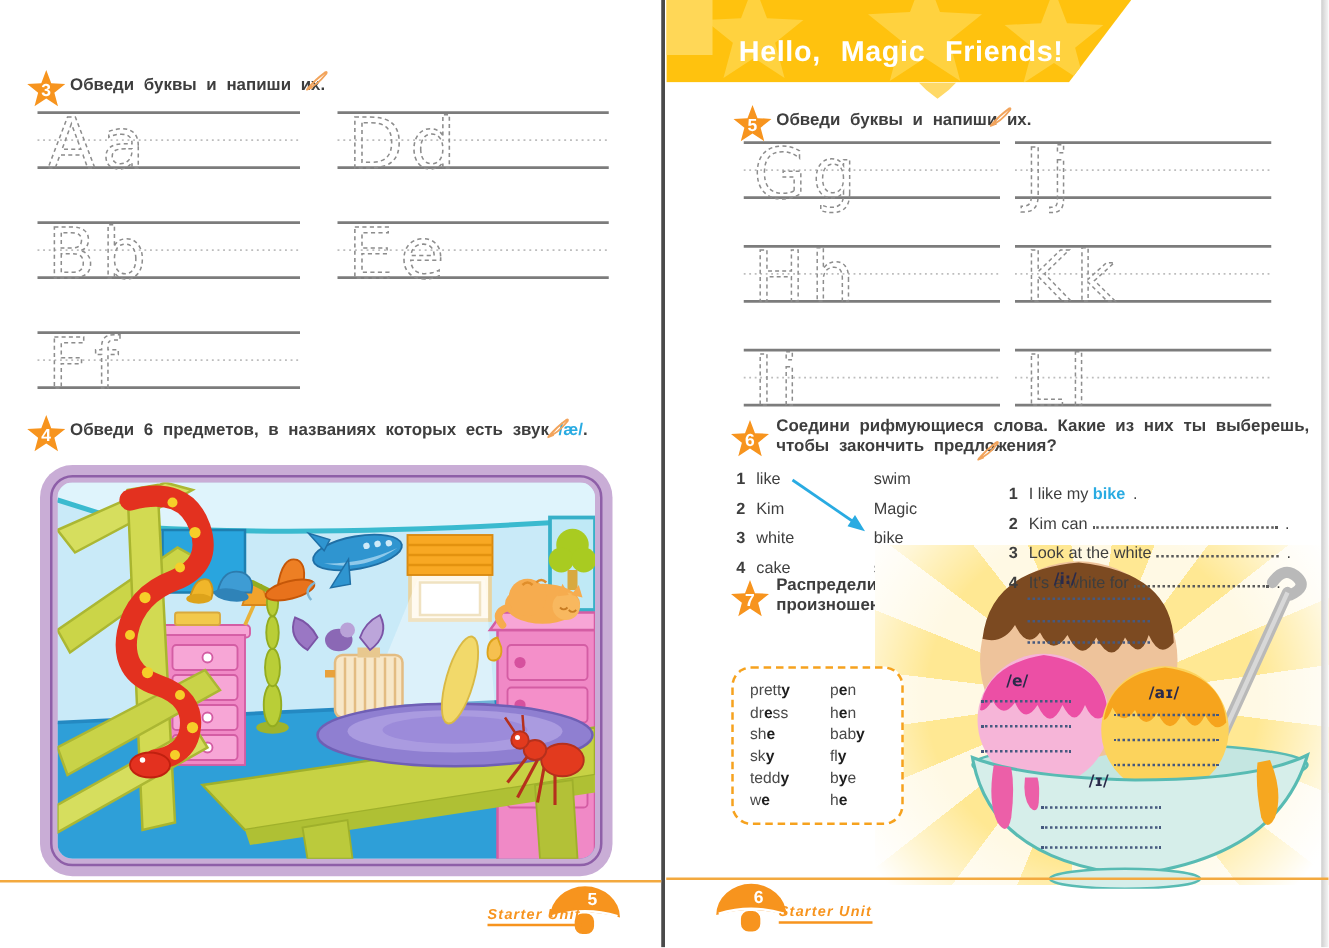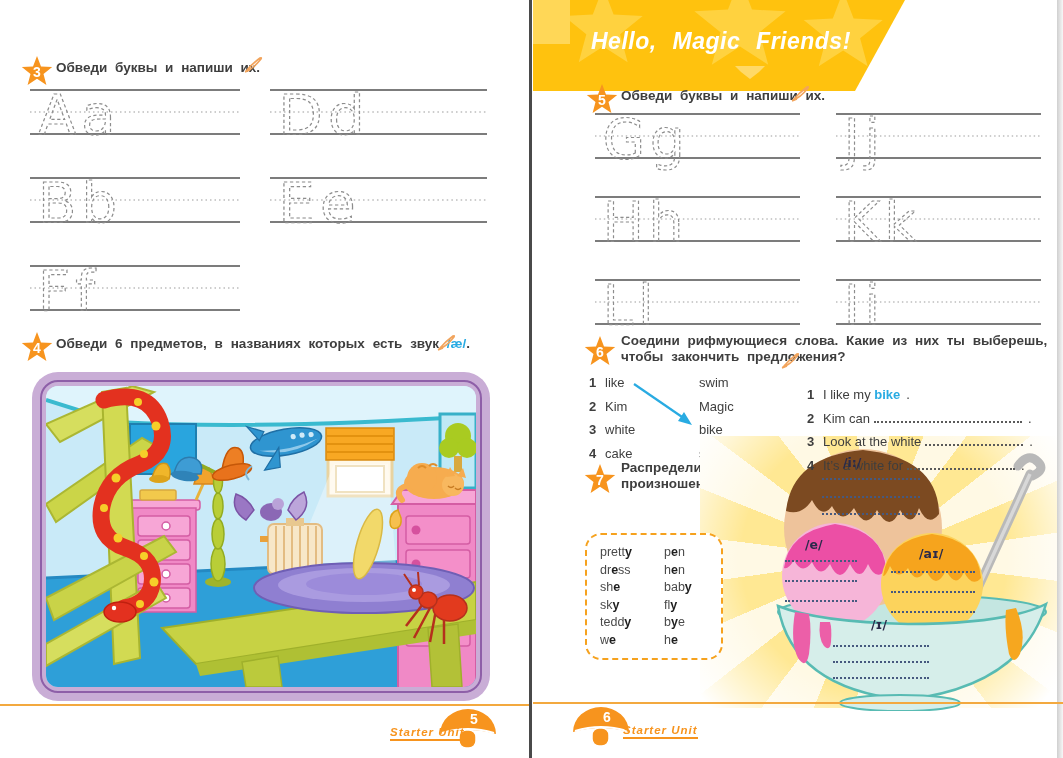--- a/index.html
+++ b/index.html
@@ -29,8 +29,8 @@
   #right-page{left:533px;top:0;width:530px;height:758px;}
   #divider{left:529px;top:0;width:2.5px;height:758px;background:#4A4A4A;}
   #right-edge{left:1057px;top:0;width:6px;height:758px;background:linear-gradient(to right,#CFCFCF,#F7F7F7);}
-  .banner{left:0;top:0;width:372px;height:91px;background:#FFC20E;
-          clip-path:polygon(0 0,100% 0,calc(100% - 50px) 100%,0 100%);overflow:hidden;font-style:italic;}
+  .banner{left:0;top:0;width:372px;height:66px;background:#FFC20E;
+          clip-path:polygon(0 0,100% 0,calc(100% - 50px) 100%,0 100%);overflow:hidden;}
   .banner-corner{left:0;top:0;width:37px;height:44px;background:#FFD757;}
   .banner-stars{position:absolute;left:0;top:0;width:372px;height:70px;}
   .banner-title{position:absolute;left:58px;top:28px;color:#fff;font-size:23px;font-weight:bold;letter-spacing:.5px;word-spacing:9px;white-space:nowrap;}

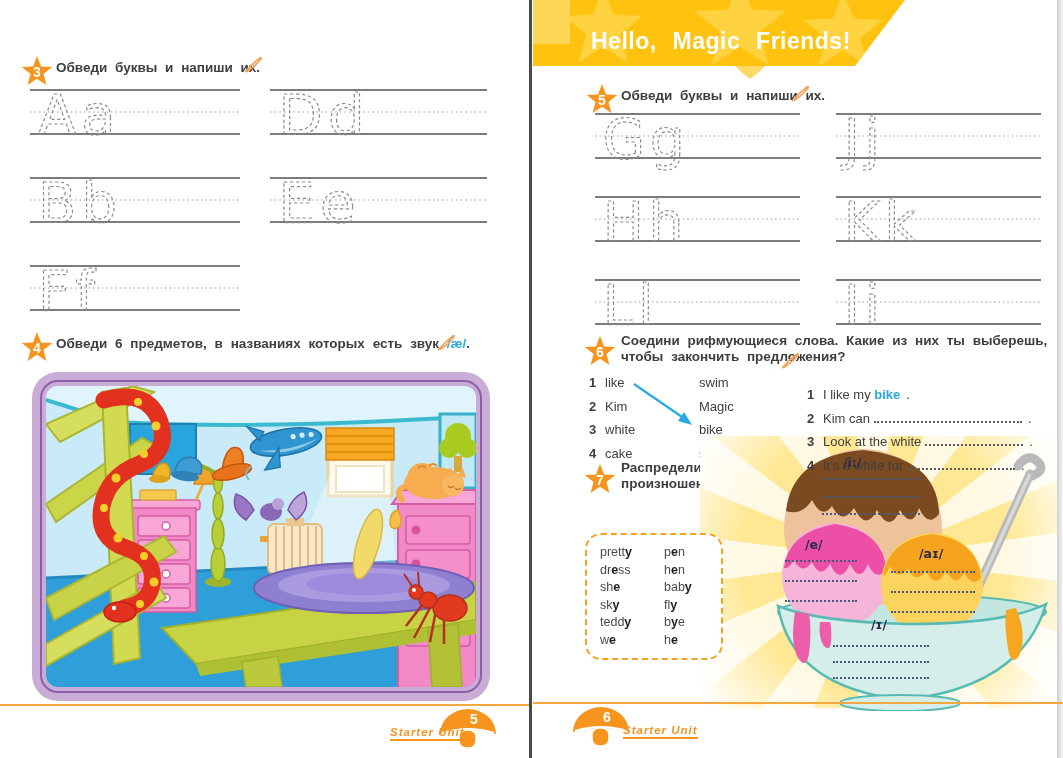--- a/index.html
+++ b/index.html
@@ -15,7 +15,7 @@
   
   .tgrid{display:grid;column-gap:20px;row-gap:25px;}
   .tgrid.left-cols{grid-template-columns:210px 217px;gap:30px;}
-  .tgrid.right-cols{grid-template-columns:205px 205px;column-gap:36px;}
+  .tgrid.right-cols{grid-template-columns:205px 205px;column-gap:12px;}
   .tcell{height:58px;}
   .tsvg{display:block;width:100%;height:58px;overflow:visible;}
   .tl{stroke:#7C7C7C;stroke-width:2.2;}

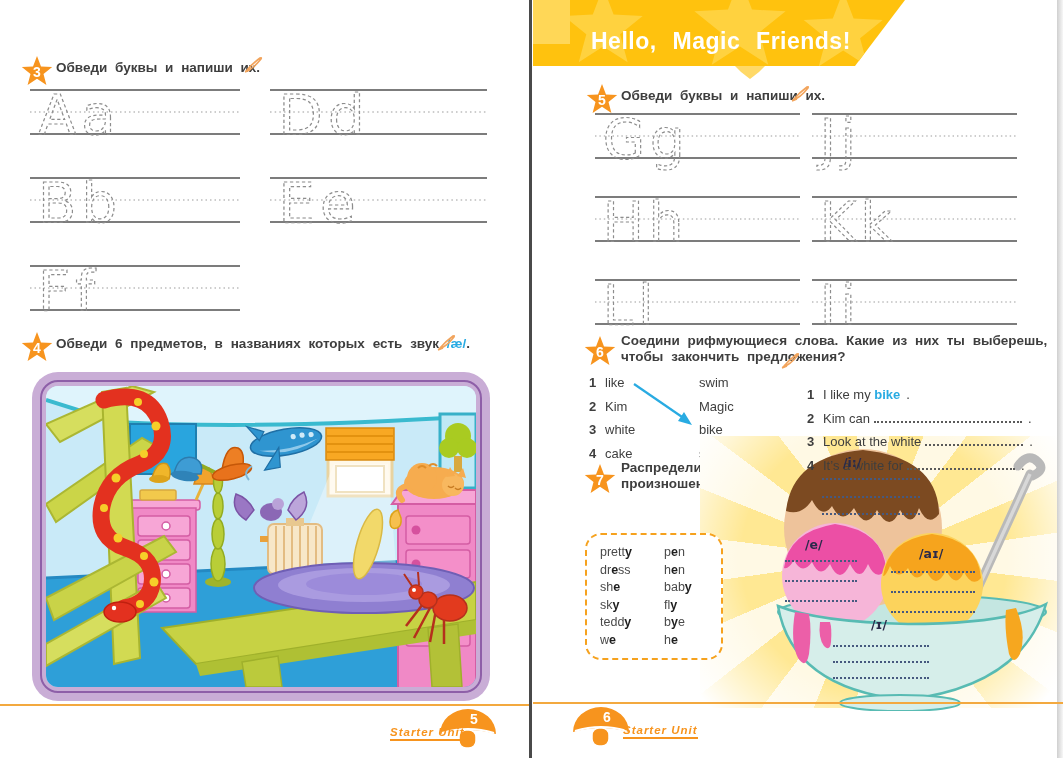--- a/index.html
+++ b/index.html
@@ -380,15 +380,15 @@
             <line class="tl" x1="0" y1="4" x2="210" y2="4"></line>
             <line class="tm" x1="0" y1="26" x2="210" y2="26"></line>
             <line class="tl" x1="0" y1="48" x2="210" y2="48"></line>
+            <text class="tletters" x="8" y="48">Ii</text>
+          </svg>
+        </div>
+        <div class="tcell">
+          <svg class="tsvg" viewBox="0 0 210 58" preserveAspectRatio="none">
+            <line class="tl" x1="0" y1="4" x2="210" y2="4"></line>
+            <line class="tm" x1="0" y1="26" x2="210" y2="26"></line>
+            <line class="tl" x1="0" y1="48" x2="210" y2="48"></line>
             <text class="tletters" x="8" y="48">Ll</text>
-          </svg>
-        </div>
-        <div class="tcell">
-          <svg class="tsvg" viewBox="0 0 210 58" preserveAspectRatio="none">
-            <line class="tl" x1="0" y1="4" x2="210" y2="4"></line>
-            <line class="tm" x1="0" y1="26" x2="210" y2="26"></line>
-            <line class="tl" x1="0" y1="48" x2="210" y2="48"></line>
-            <text class="tletters" x="8" y="48">Ii</text>
           </svg>
         </div>
       </div>

